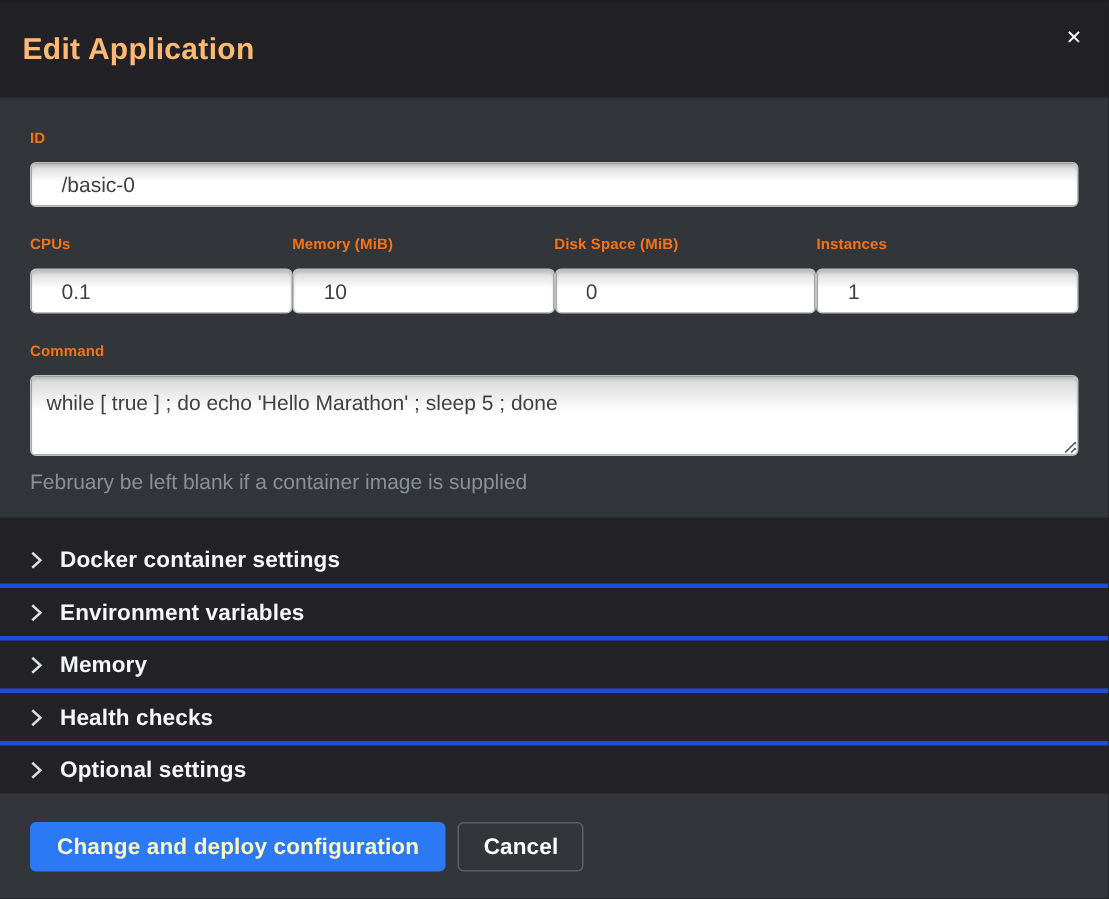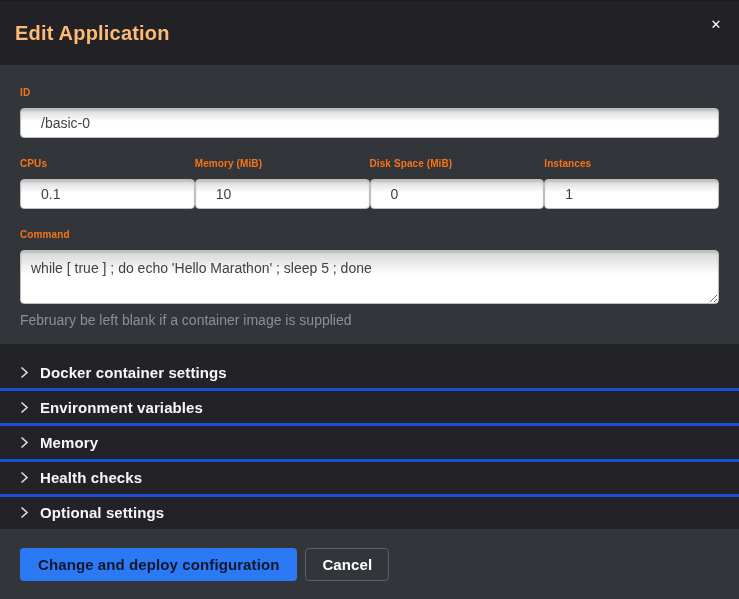--- a/index.html
+++ b/index.html
@@ -124,7 +124,7 @@
   .btn-primary {
     background: #2b79f5;
     border: none;
-    color: #0f172a;
+    color: #fef9c3;
     padding: 0 18px;
   }
   .btn-cancel {

